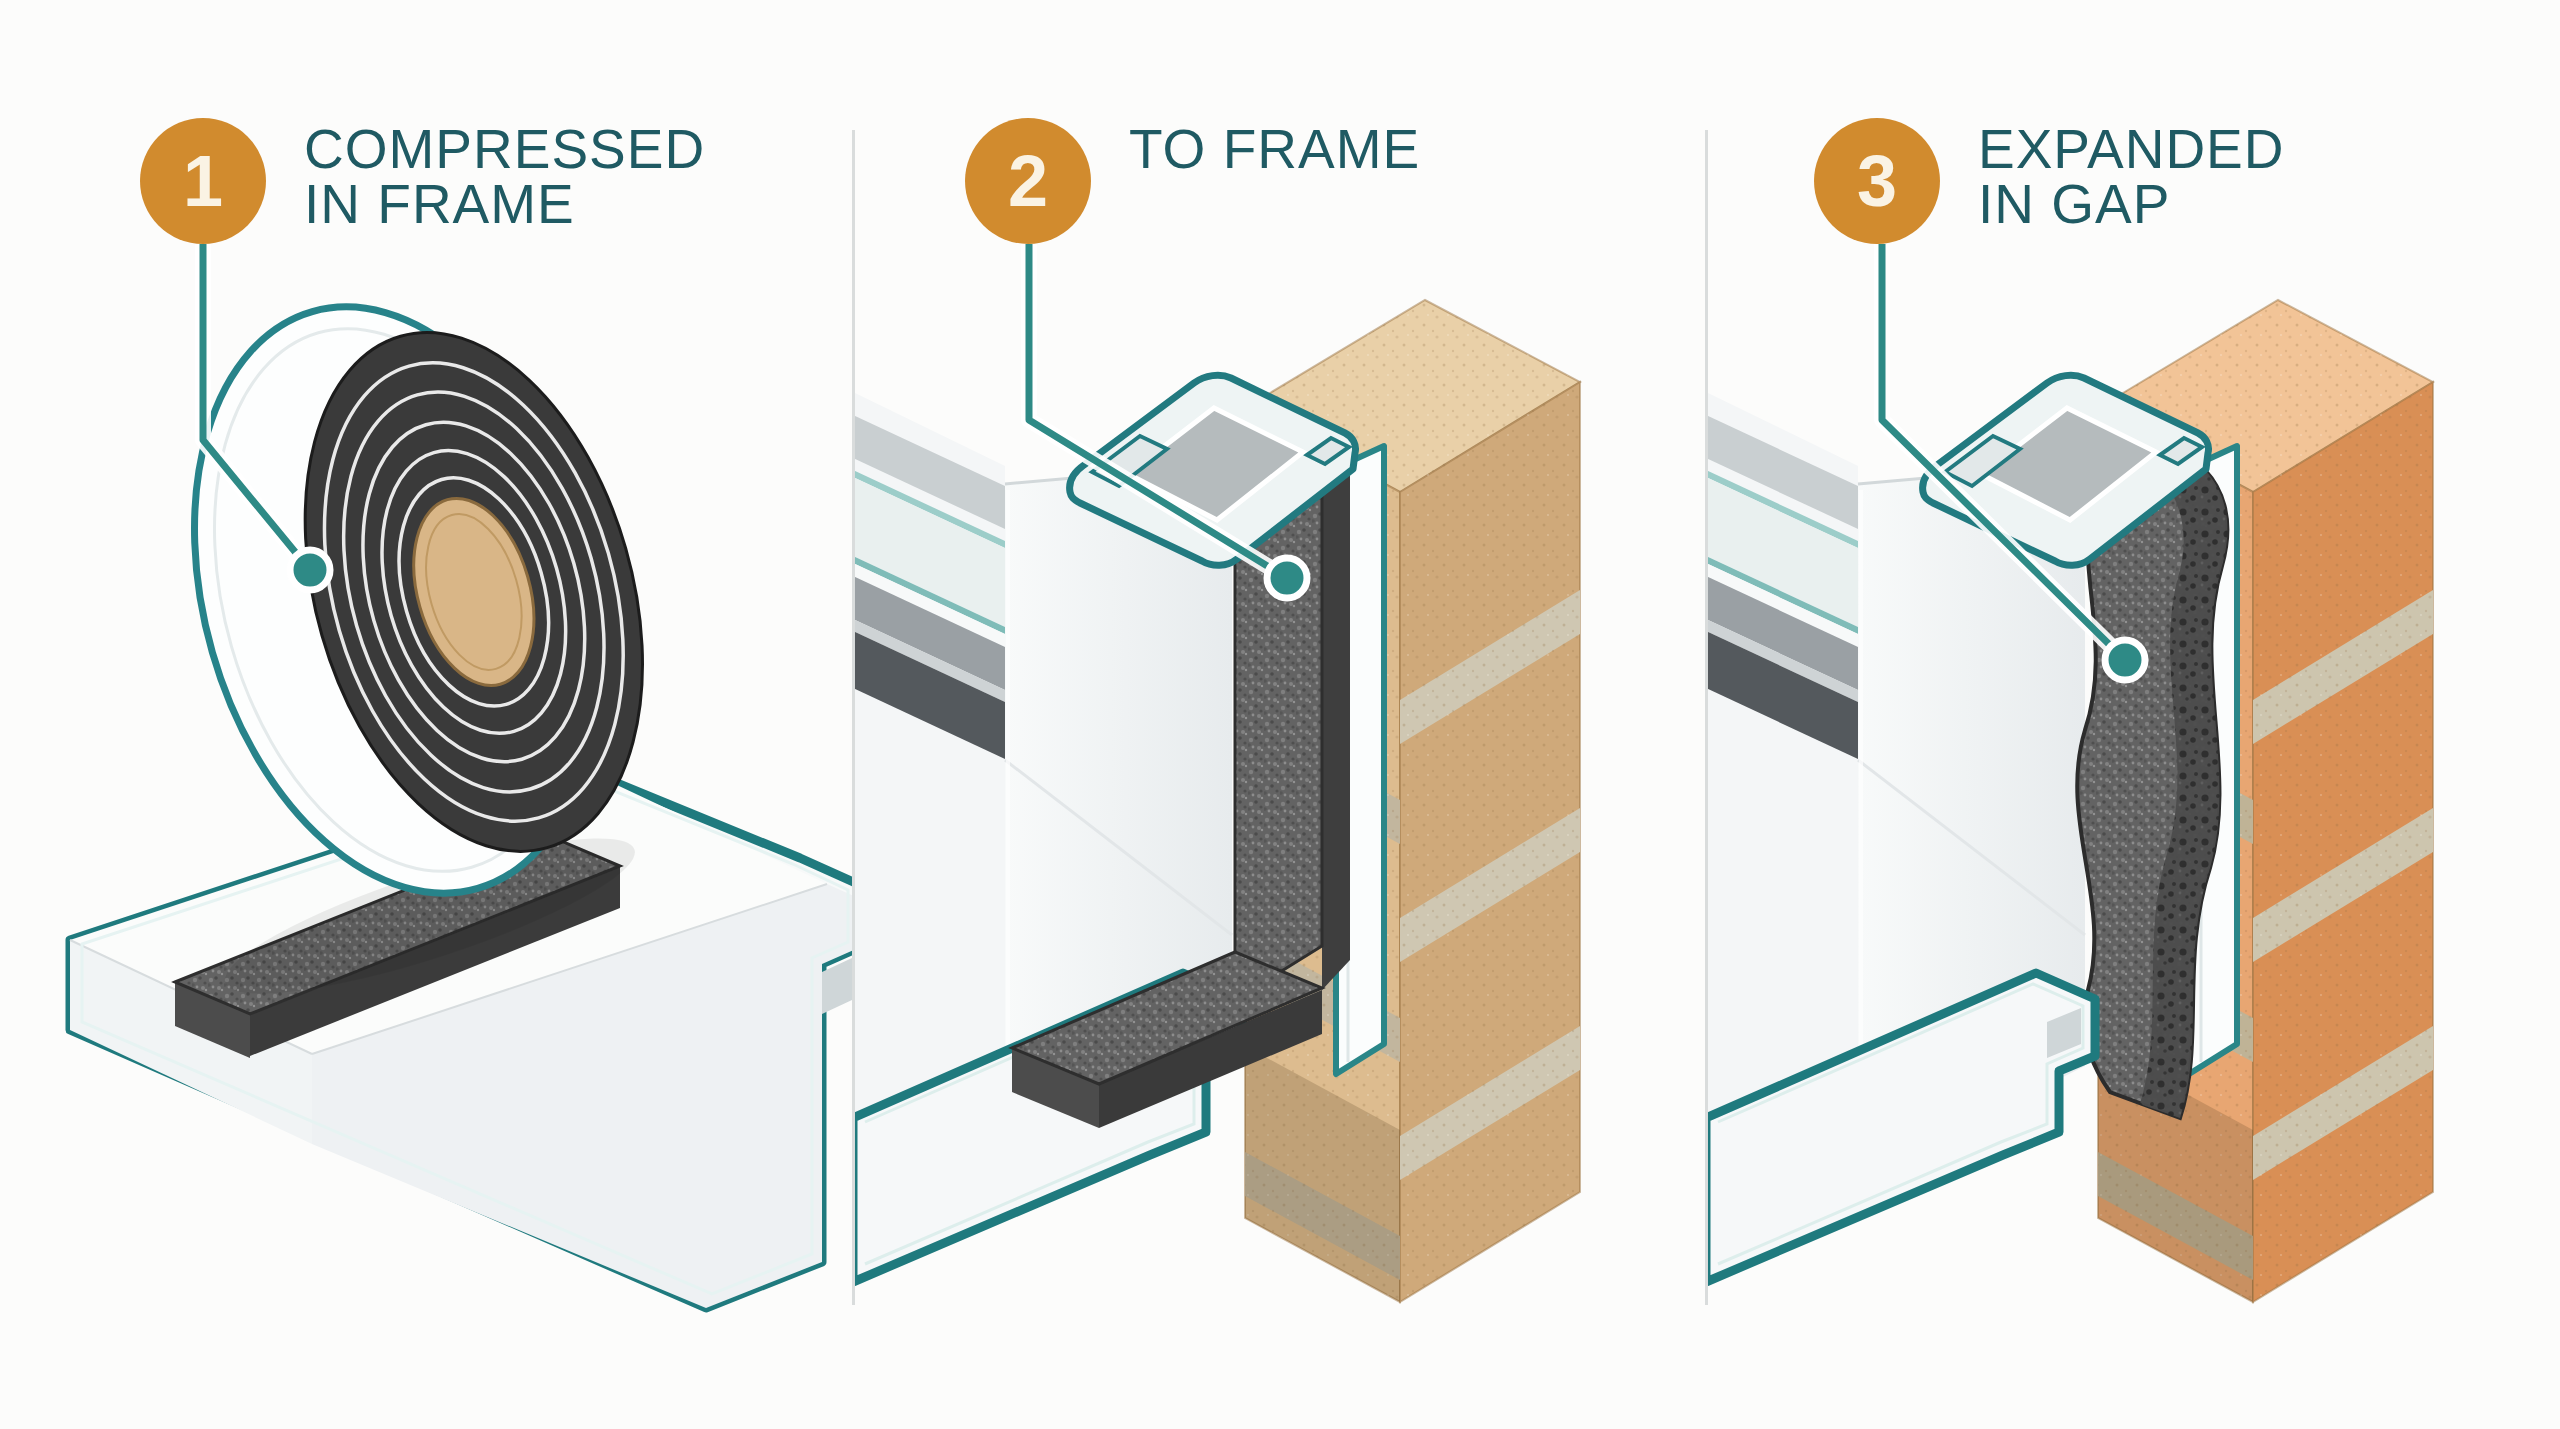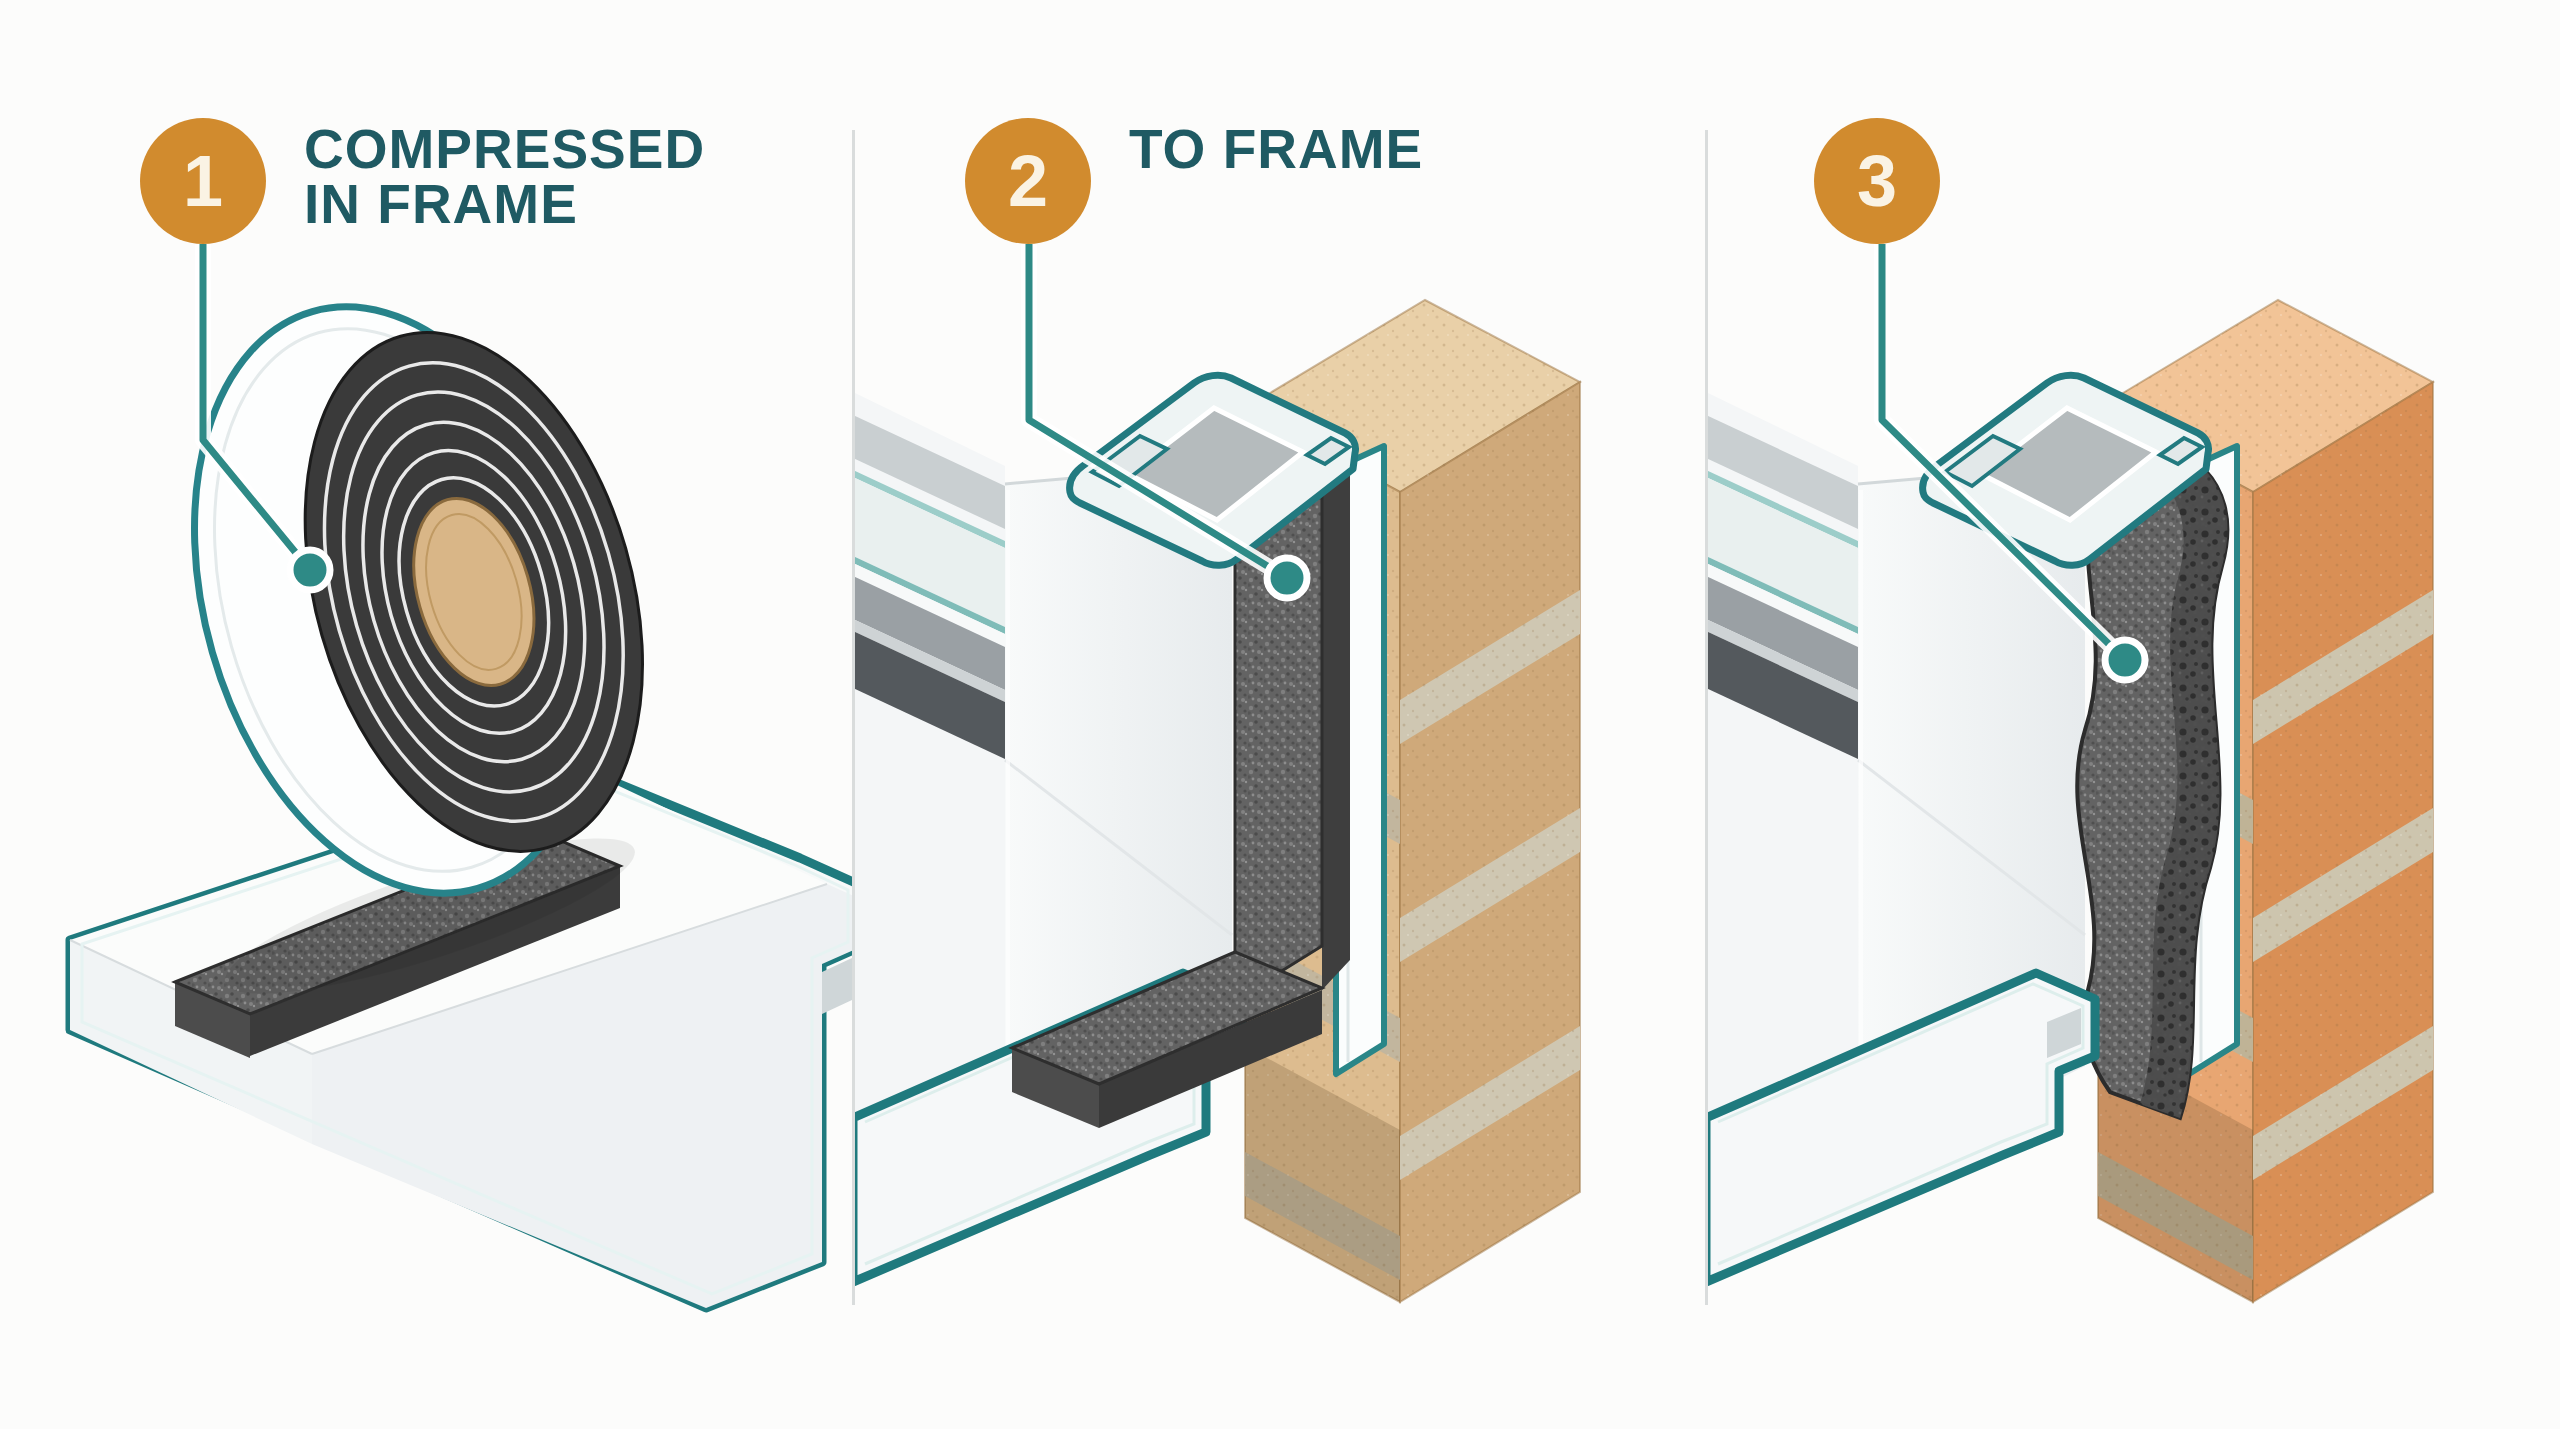--- a/index.html
+++ b/index.html
@@ -11,7 +11,7 @@
   .badge{width:126px;height:126px;border-radius:50%;background:#d18b2e;color:#faf3e4;
          display:flex;align-items:center;justify-content:center;
          font-size:72px;font-weight:bold;line-height:1;}
-  .title{margin:4px 0 0 0;font-size:55px;font-weight:bold;color:#1f5a63;line-height:1.0;
+  .title{margin:4px 0 0 0;font-size:55px;font-weight:normal;color:#1f5a63;line-height:1.0;
          letter-spacing:1px;white-space:nowrap;}
   .title span{display:block;}
 </style>

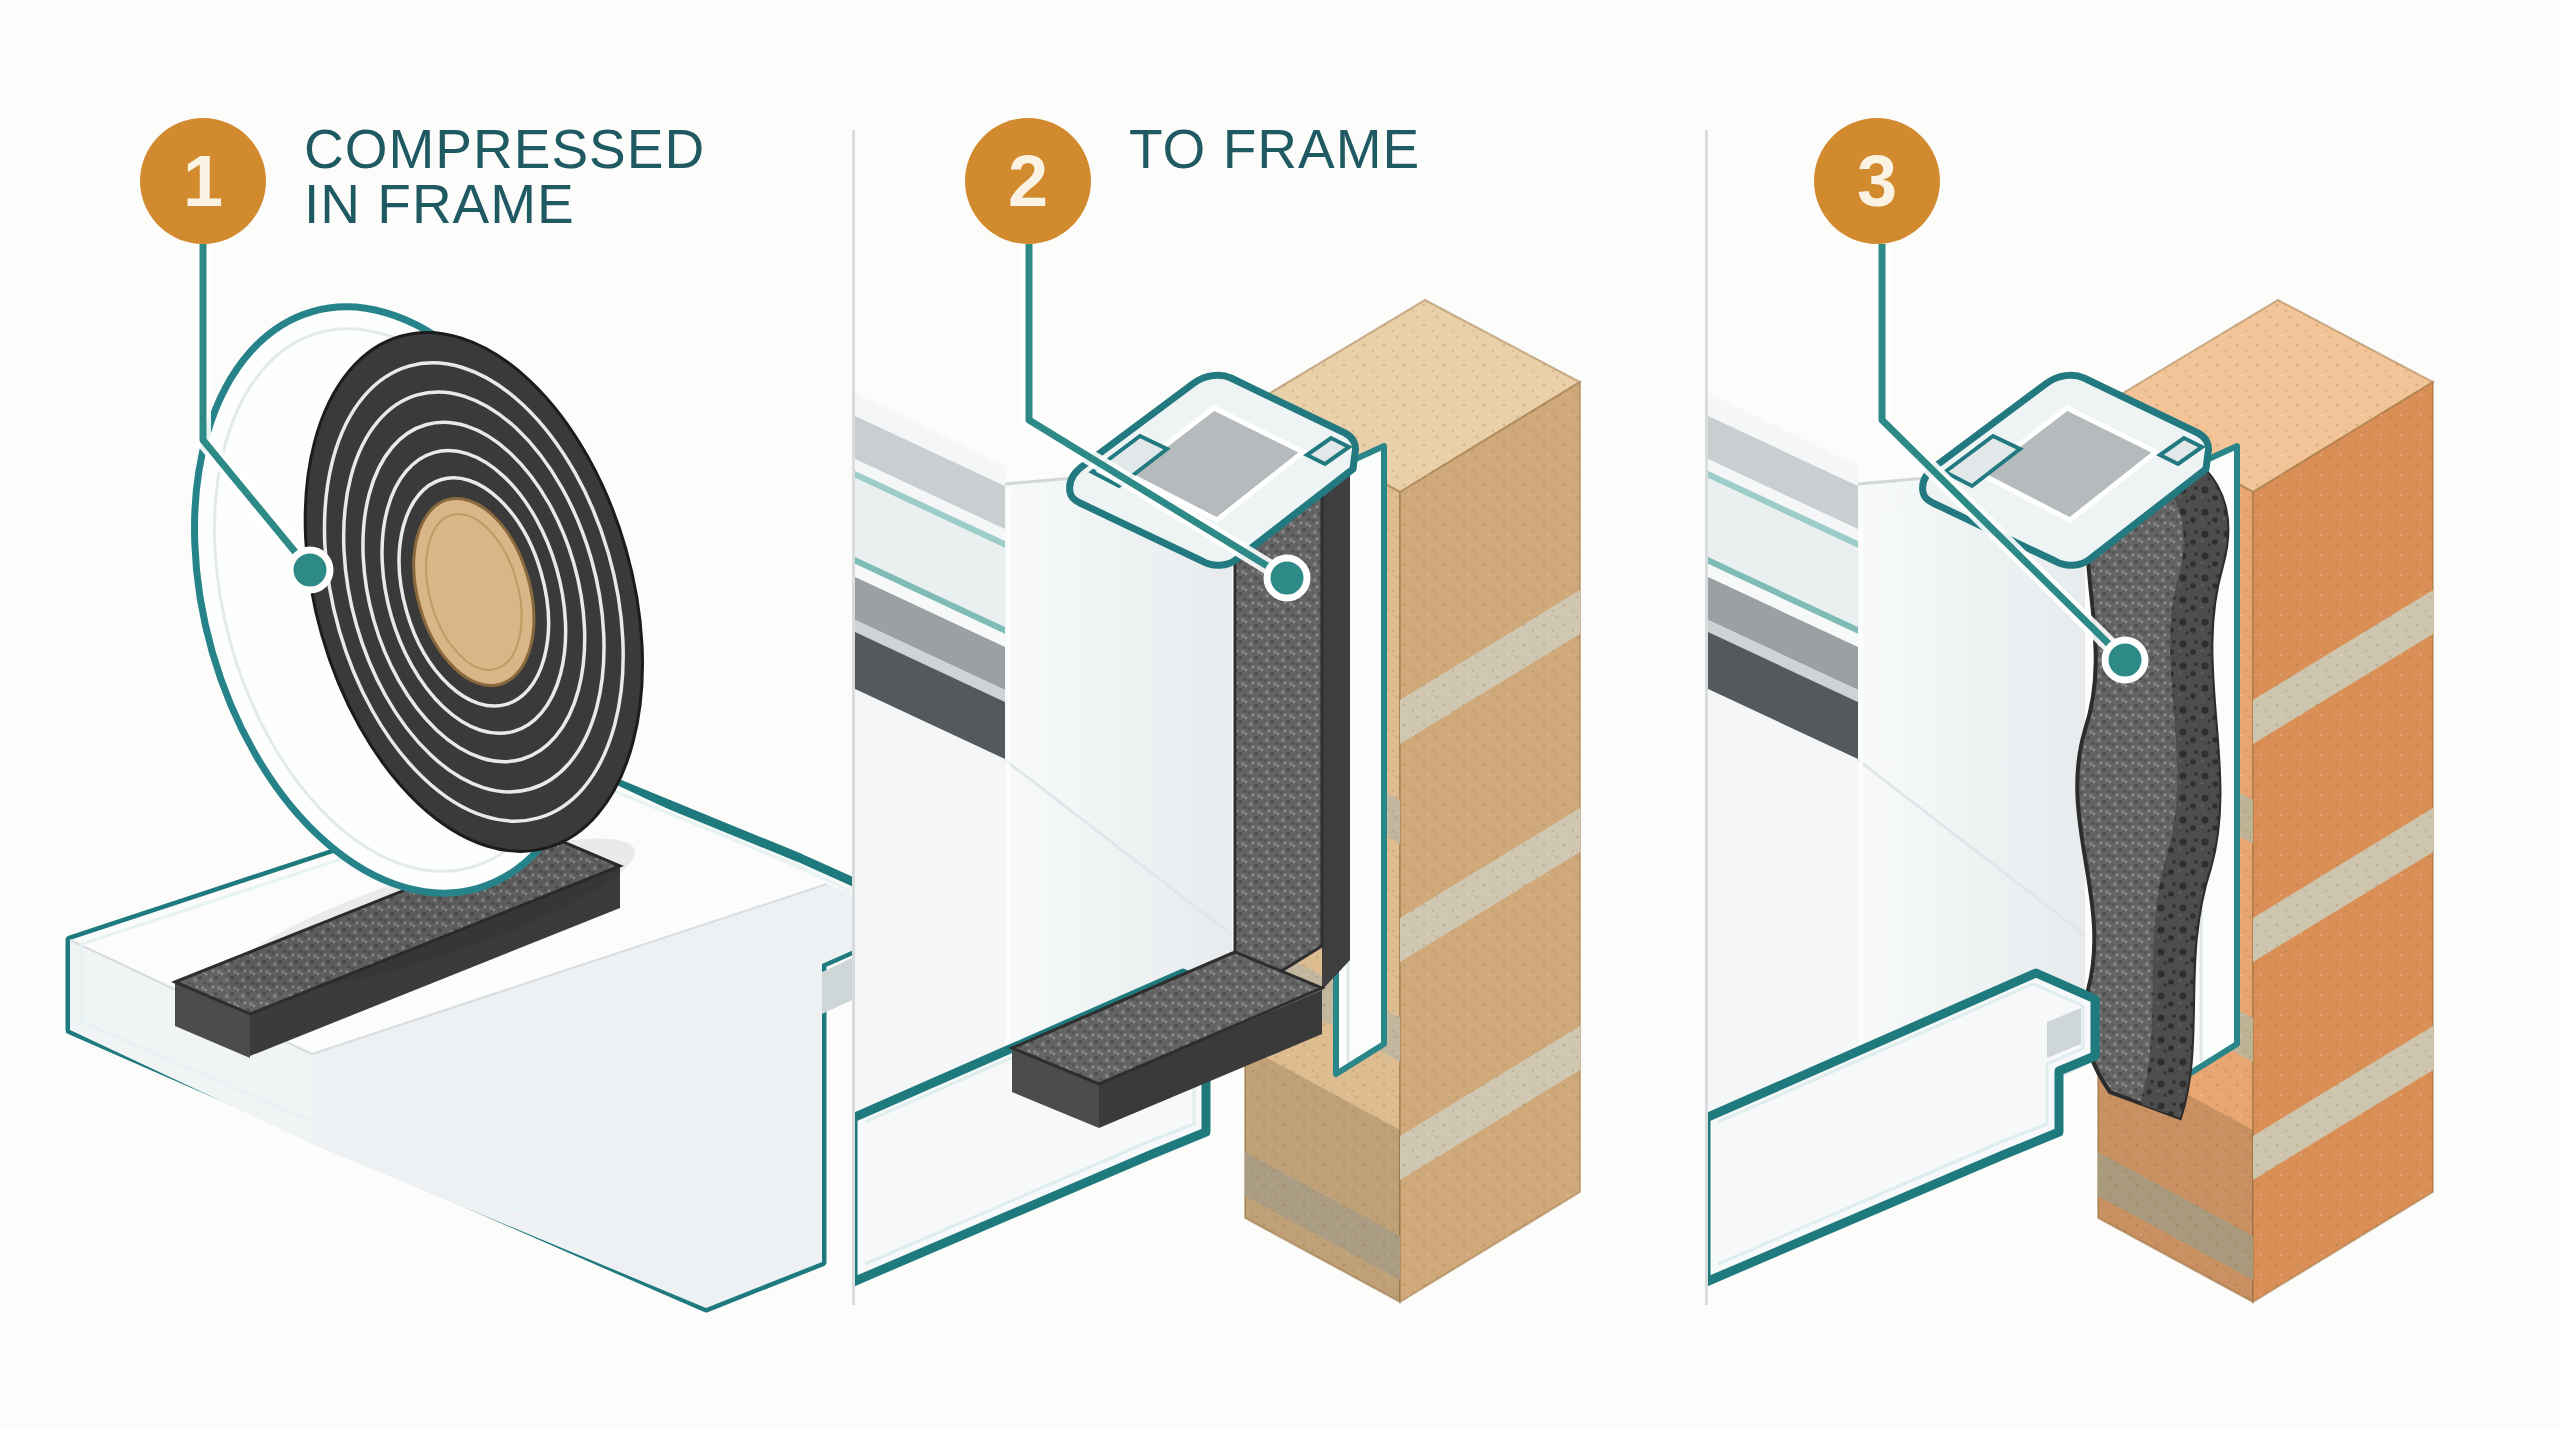--- a/index.html
+++ b/index.html
@@ -226,6 +226,10 @@
   <div class="badge">
     <span>3</span>
   </div>
+  <h2 class="title">
+    <span>EXPANDED</span>
+    <span>IN GAP</span>
+  </h2>
 </div>
 
 </div>

